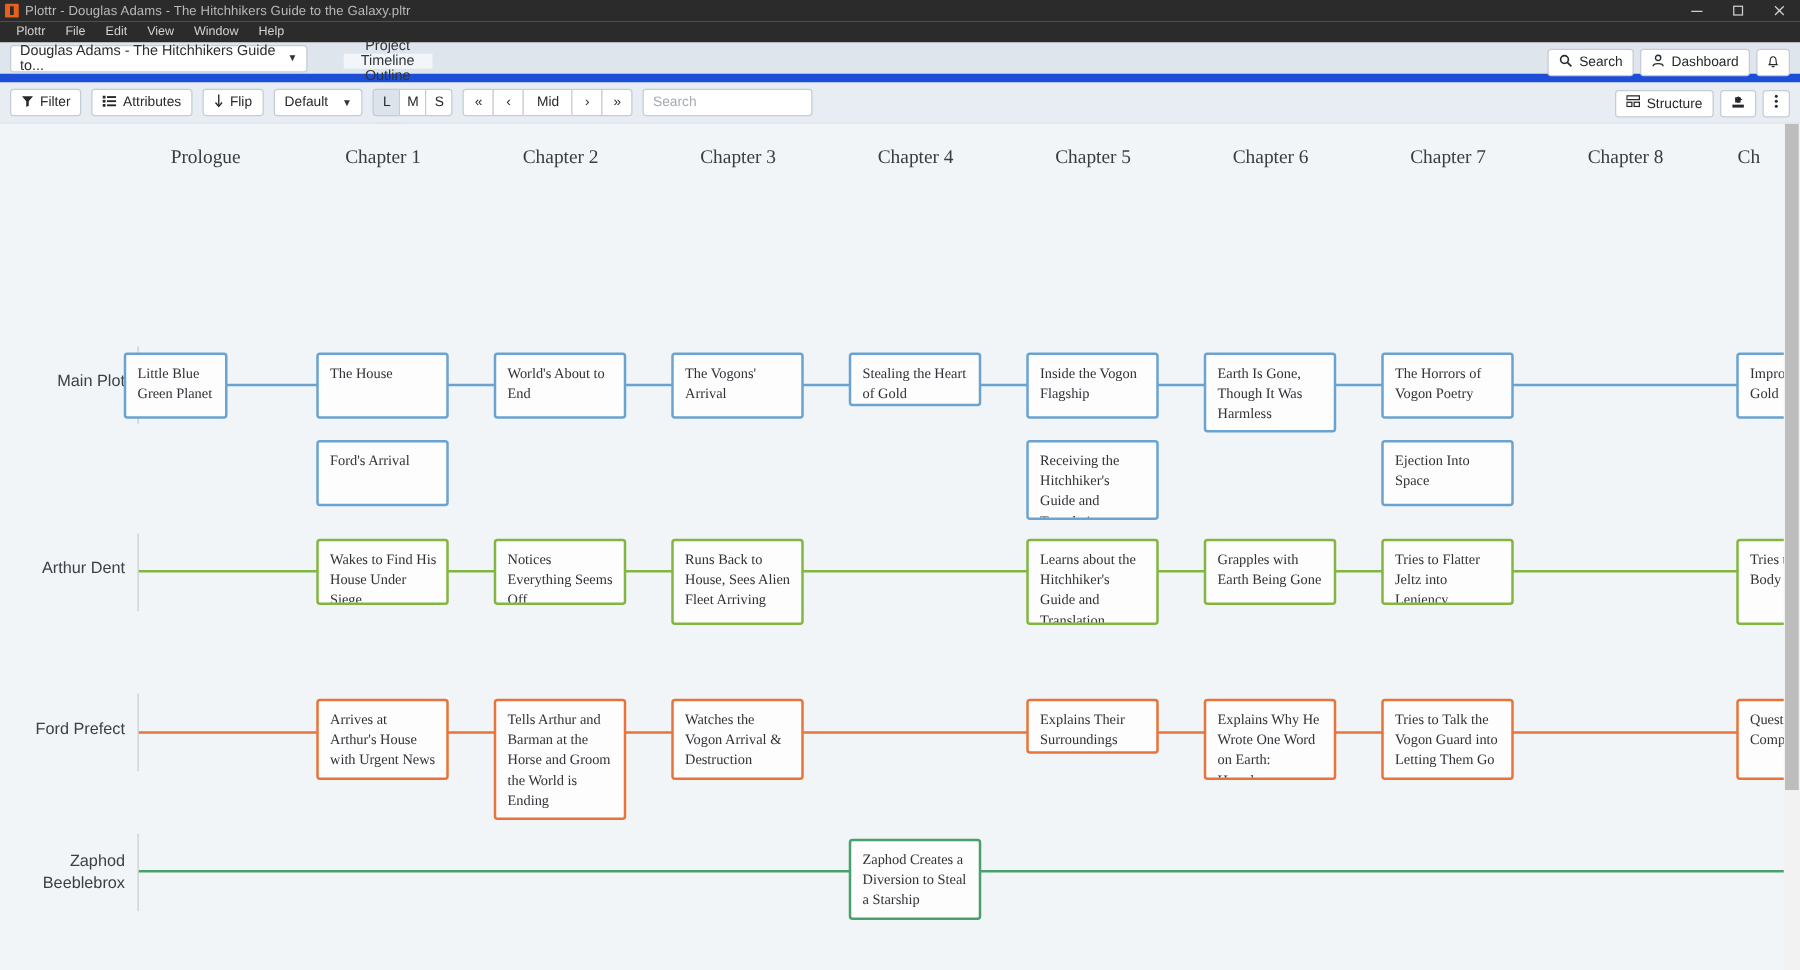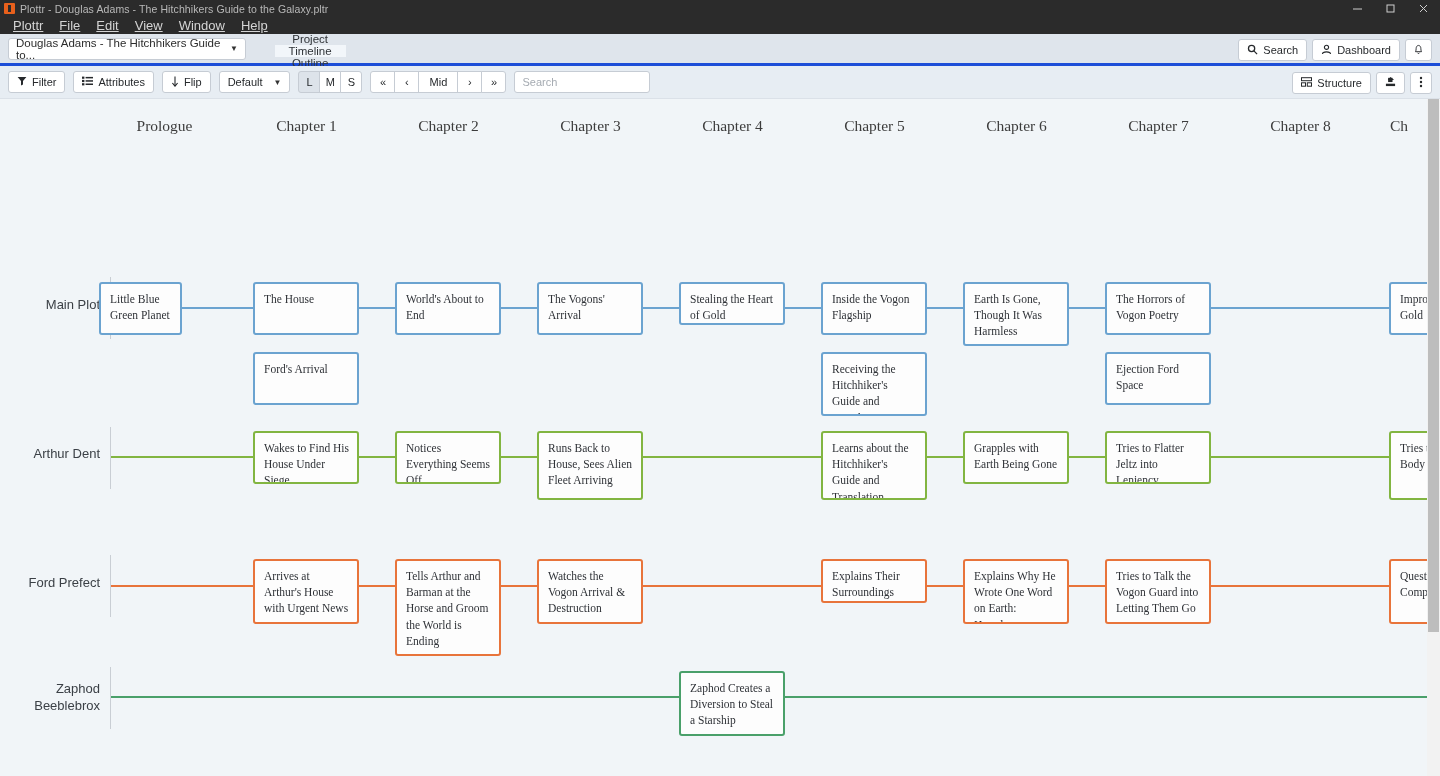--- a/index.html
+++ b/index.html
@@ -60,11 +60,10 @@
   }
   .menu-item {
     color: #d4d4d4;
-    font-size: 13px;
+    font-size: 10px;
     padding: 0 8px;
     line-height: 17px;
     white-space: nowrap;
-    text-decoration: underline;
   }
 
   

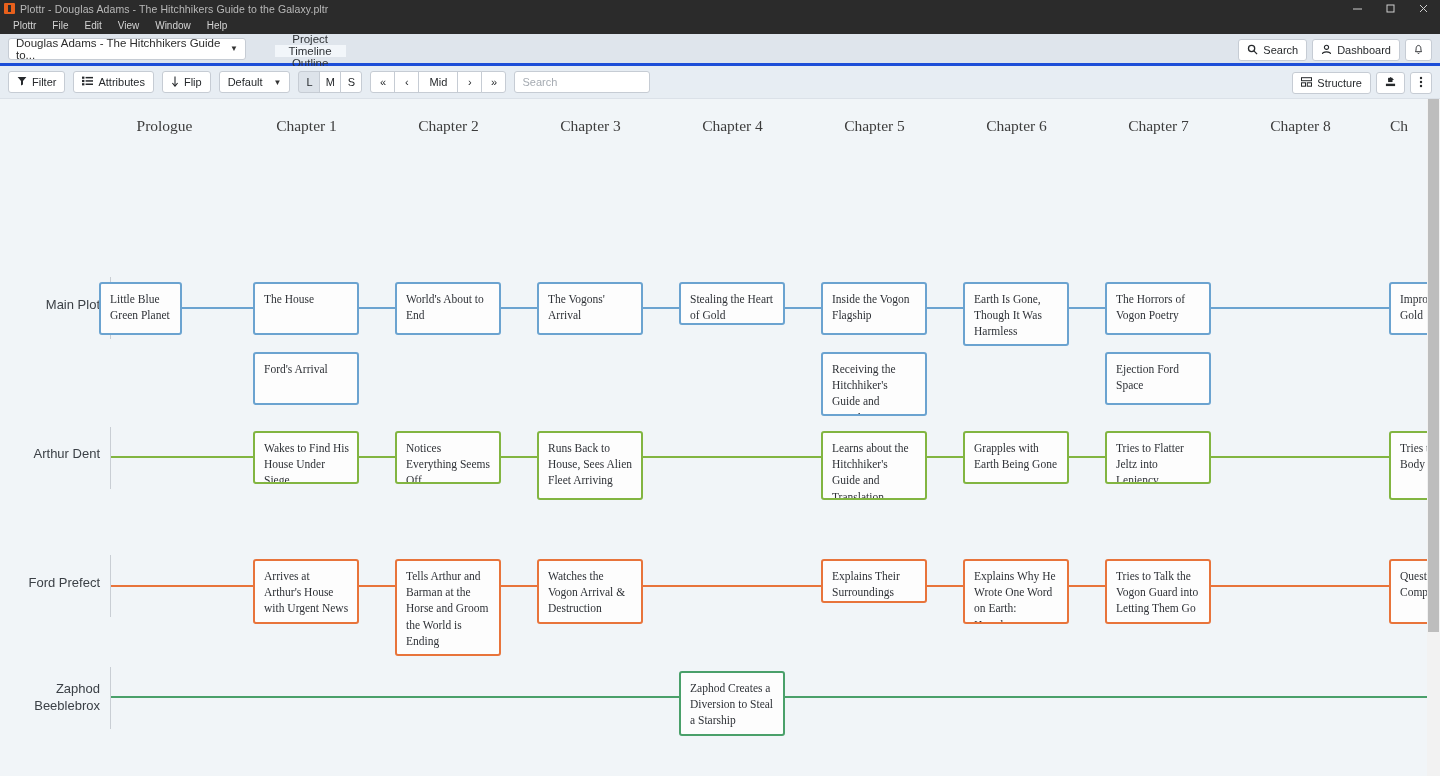--- a/index.html
+++ b/index.html
@@ -73,7 +73,7 @@
     display: flex; align-items: center;
     padding: 0 8px;
     position: relative;
-    border-bottom: 3px solid #1d4ed8;
+    border-bottom: 7px solid #1d4ed8;
   }
   .project-select {
     width: 238px; height: 22px;

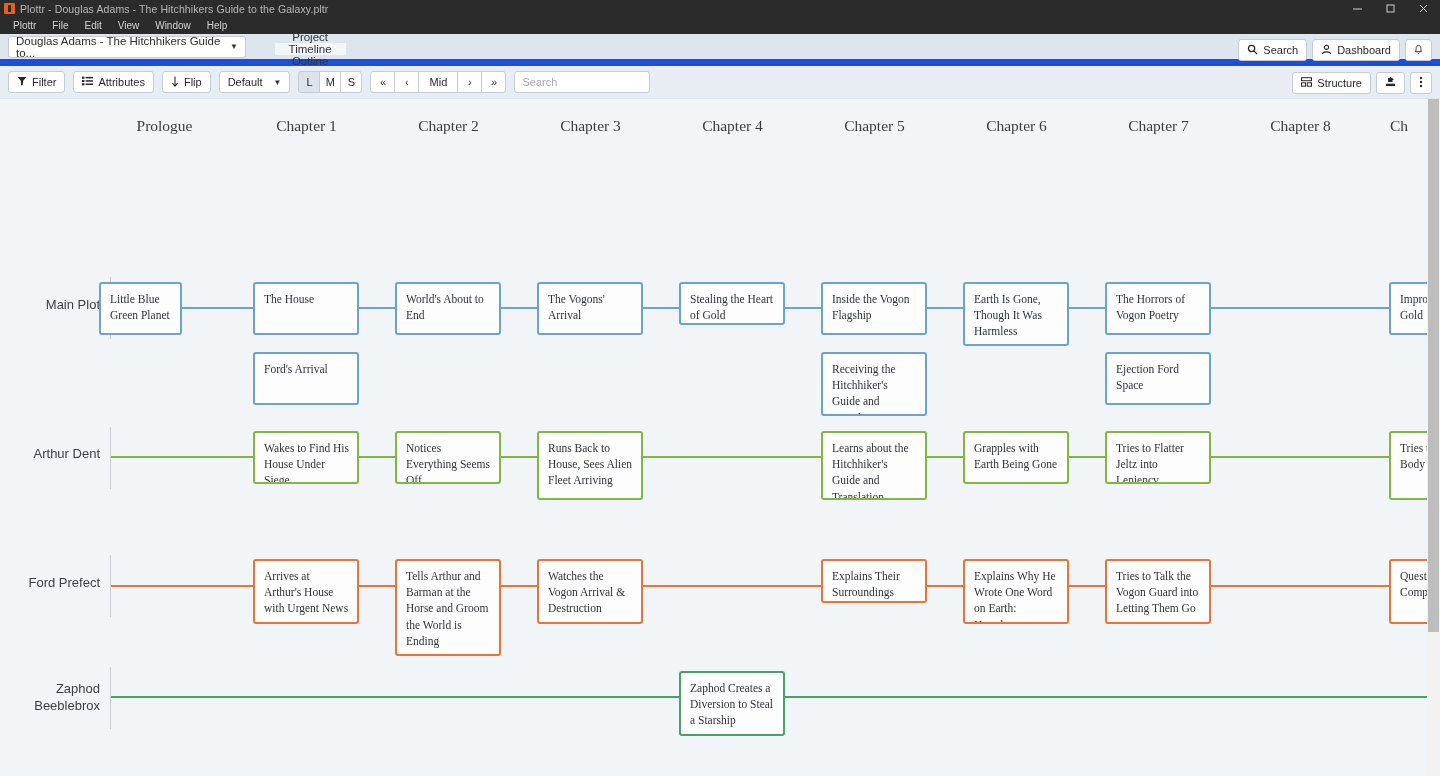--- a/index.html
+++ b/index.html
@@ -418,7 +418,7 @@
     <div class="card" style="left:821px;top:253px;width:106px;height:64px;border-color:#6ba3d0;">Receiving the Hitchhiker's Guide and Translation</div>
     <div class="card" style="left:963px;top:183px;width:106px;height:64px;border-color:#6ba3d0;">Earth Is Gone, Though It Was Harmless</div>
     <div class="card" style="left:1105px;top:183px;width:106px;height:53px;border-color:#6ba3d0;">The Horrors of Vogon Poetry</div>
-    <div class="card" style="left:1105px;top:253px;width:106px;height:53px;border-color:#6ba3d0;">Ejection Ford Space</div>
+    <div class="card" style="left:1105px;top:253px;width:106px;height:53px;border-color:#6ba3d0;">Ejection Into Space</div>
     <div class="card" style="left:1389px;top:183px;width:106px;height:53px;border-color:#6ba3d0;">Improb Aboard of Gold</div>
 
     <div class="row-label" style="top:346px;">Arthur Dent</div>

